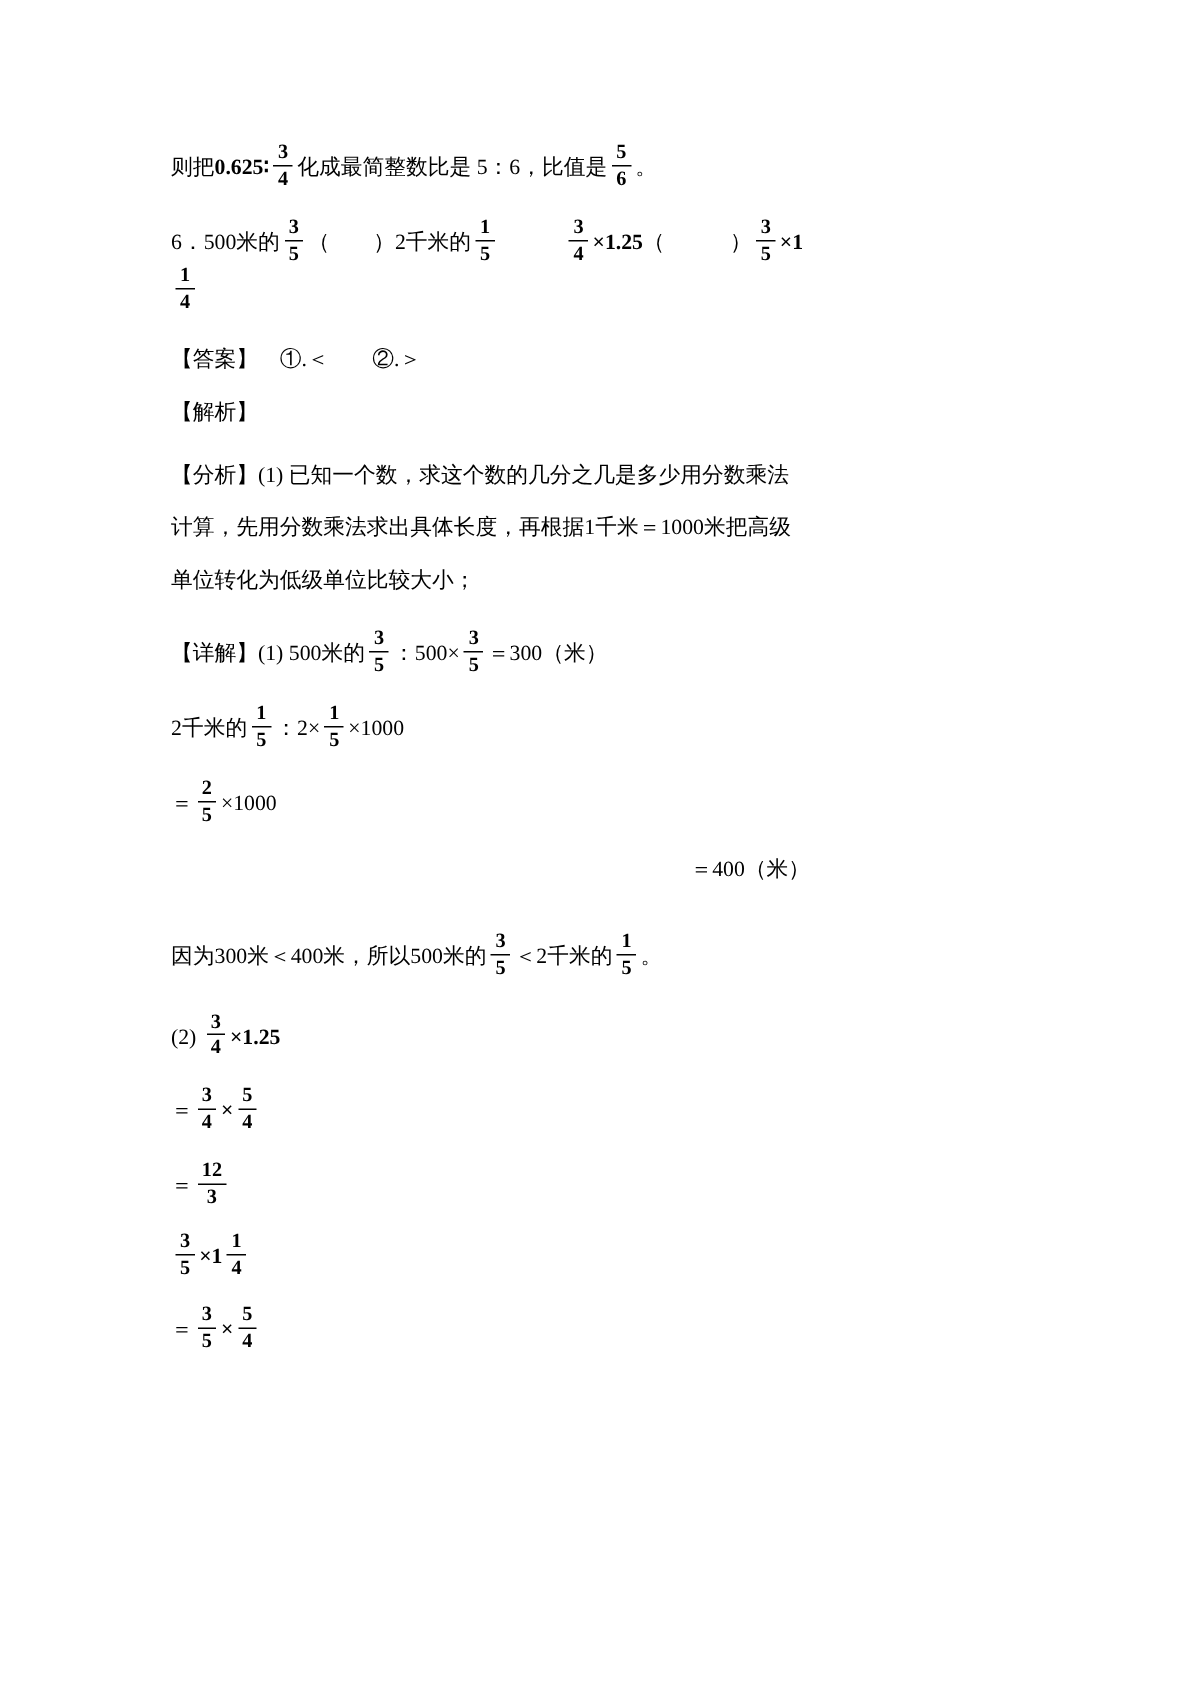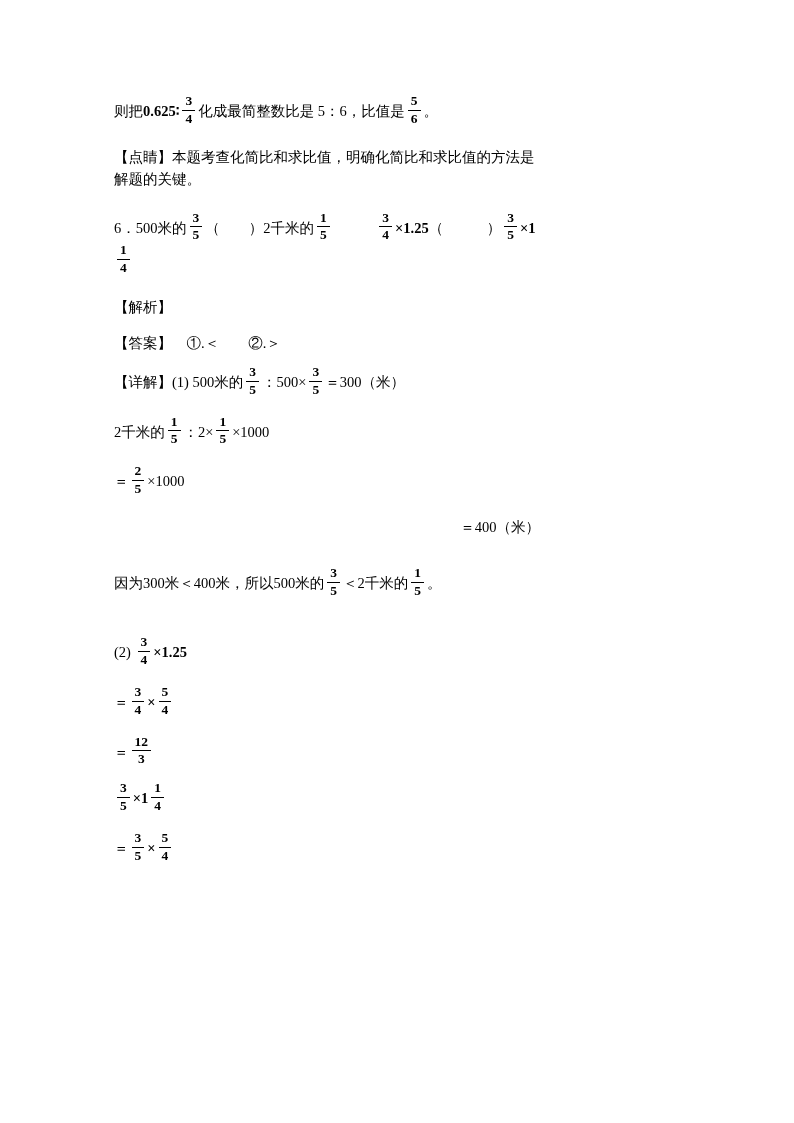--- a/index.html
+++ b/index.html
@@ -53,7 +53,6 @@
 <div class="page" data-name="document-page">
   <div class="doc" data-name="document-body">
       <div class="line" data-name="line-simplify-ratio"><span class="seg" data-name="text-segment">则把</span><span class="seg bold" data-name="text-segment">0.625∶</span><span class="frac" data-name="fraction"><span class="num" data-name="fraction-numerator">3</span><span class="den" data-name="fraction-denominator">4</span></span><span class="seg" data-name="text-segment">化成最简整数比是 5：6，比值是</span><span class="frac" data-name="fraction"><span class="num" data-name="fraction-numerator">5</span><span class="den" data-name="fraction-denominator">6</span></span><span class="seg" data-name="text-segment">。</span></div>
-      <div class="line" data-name="line-note"><span class="seg" data-name="text-segment">【点睛】本题考查化简比和求比值，明确化简比和求比值的方法是解题的关键。</span></div>
       <div class="line" data-name="line-question-6"><span class="seg" data-name="text-segment">6．500米的</span><span class="frac" data-name="fraction"><span class="num" data-name="fraction-numerator">3</span><span class="den" data-name="fraction-denominator">5</span></span><span class="seg" data-name="text-segment">（　　）2千米的</span><span class="frac" data-name="fraction"><span class="num" data-name="fraction-numerator">1</span><span class="den" data-name="fraction-denominator">5</span></span><span class="seg" data-name="text-segment">　　　</span><span class="frac" data-name="fraction"><span class="num" data-name="fraction-numerator">3</span><span class="den" data-name="fraction-denominator">4</span></span><span class="seg bold" data-name="text-segment">×1.25</span><span class="seg" data-name="text-segment">（　　　）</span><span class="frac" data-name="fraction"><span class="num" data-name="fraction-numerator">3</span><span class="den" data-name="fraction-denominator">5</span></span><span class="seg bold" data-name="text-segment">×1</span><span class="frac" data-name="fraction"><span class="num" data-name="fraction-numerator">1</span><span class="den" data-name="fraction-denominator">4</span></span></div>
       <div class="line" data-name="line-analysis-header"><span class="seg" data-name="text-segment">【解析】</span></div>
       <div class="line" data-name="line-answer"><span class="seg" data-name="text-segment">【答案】</span><span class="seg" data-name="text-segment">　①.＜　　②.＞</span></div>

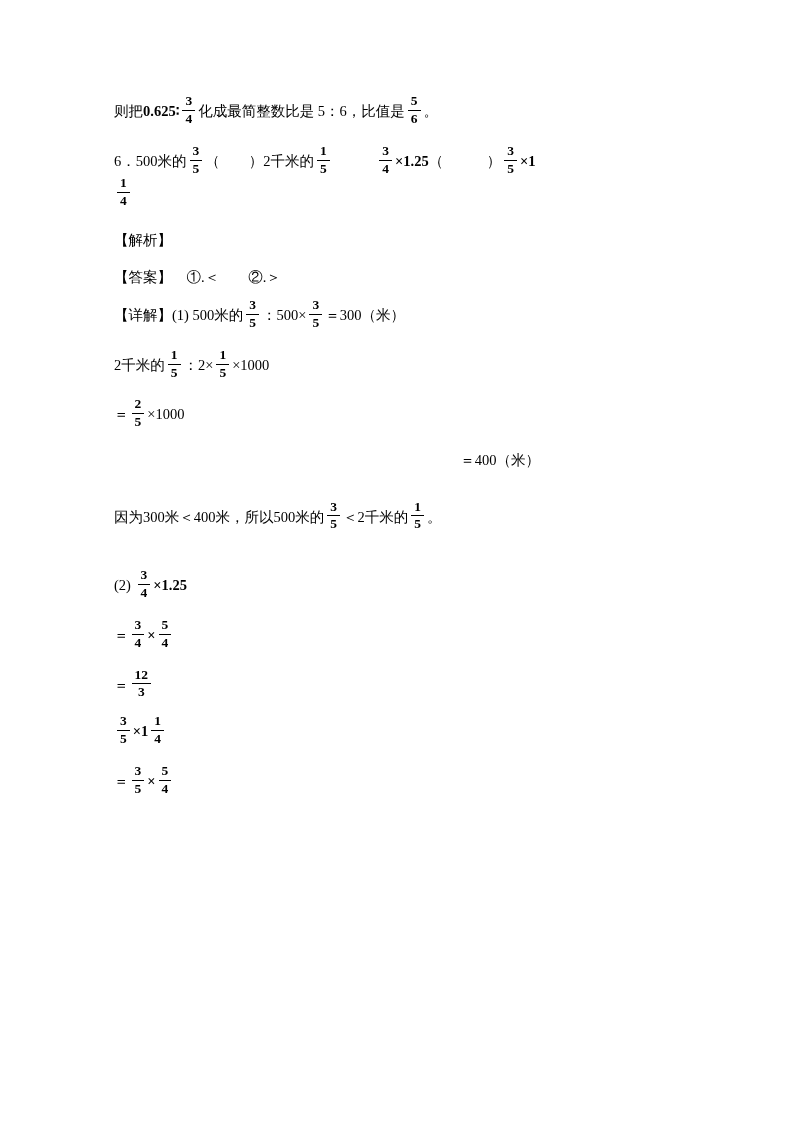--- a/index.html
+++ b/index.html
@@ -54,8 +54,8 @@
   <div class="doc" data-name="document-body">
       <div class="line" data-name="line-simplify-ratio"><span class="seg" data-name="text-segment">则把</span><span class="seg bold" data-name="text-segment">0.625∶</span><span class="frac" data-name="fraction"><span class="num" data-name="fraction-numerator">3</span><span class="den" data-name="fraction-denominator">4</span></span><span class="seg" data-name="text-segment">化成最简整数比是 5：6，比值是</span><span class="frac" data-name="fraction"><span class="num" data-name="fraction-numerator">5</span><span class="den" data-name="fraction-denominator">6</span></span><span class="seg" data-name="text-segment">。</span></div>
       <div class="line" data-name="line-question-6"><span class="seg" data-name="text-segment">6．500米的</span><span class="frac" data-name="fraction"><span class="num" data-name="fraction-numerator">3</span><span class="den" data-name="fraction-denominator">5</span></span><span class="seg" data-name="text-segment">（　　）2千米的</span><span class="frac" data-name="fraction"><span class="num" data-name="fraction-numerator">1</span><span class="den" data-name="fraction-denominator">5</span></span><span class="seg" data-name="text-segment">　　　</span><span class="frac" data-name="fraction"><span class="num" data-name="fraction-numerator">3</span><span class="den" data-name="fraction-denominator">4</span></span><span class="seg bold" data-name="text-segment">×1.25</span><span class="seg" data-name="text-segment">（　　　）</span><span class="frac" data-name="fraction"><span class="num" data-name="fraction-numerator">3</span><span class="den" data-name="fraction-denominator">5</span></span><span class="seg bold" data-name="text-segment">×1</span><span class="frac" data-name="fraction"><span class="num" data-name="fraction-numerator">1</span><span class="den" data-name="fraction-denominator">4</span></span></div>
+      <div class="line" data-name="line-answer"><span class="seg" data-name="text-segment">【答案】</span><span class="seg" data-name="text-segment">　①.＜　　②.＞</span></div>
       <div class="line" data-name="line-analysis-header"><span class="seg" data-name="text-segment">【解析】</span></div>
-      <div class="line" data-name="line-answer"><span class="seg" data-name="text-segment">【答案】</span><span class="seg" data-name="text-segment">　①.＜　　②.＞</span></div>
       <div class="line" data-name="line-detail-1"><span class="seg" data-name="text-segment">【详解】(1) 500米的</span><span class="frac" data-name="fraction"><span class="num" data-name="fraction-numerator">3</span><span class="den" data-name="fraction-denominator">5</span></span><span class="seg" data-name="text-segment">：500×</span><span class="frac" data-name="fraction"><span class="num" data-name="fraction-numerator">3</span><span class="den" data-name="fraction-denominator">5</span></span><span class="seg" data-name="text-segment">＝300（米）</span></div>
       <div class="line" data-name="line-detail-2"><span class="seg" data-name="text-segment">2千米的</span><span class="frac" data-name="fraction"><span class="num" data-name="fraction-numerator">1</span><span class="den" data-name="fraction-denominator">5</span></span><span class="seg" data-name="text-segment">：2×</span><span class="frac" data-name="fraction"><span class="num" data-name="fraction-numerator">1</span><span class="den" data-name="fraction-denominator">5</span></span><span class="seg" data-name="text-segment">×1000</span></div>
       <div class="line" data-name="line-detail-3"><span class="seg" data-name="text-segment">＝</span><span class="frac" data-name="fraction"><span class="num" data-name="fraction-numerator">2</span><span class="den" data-name="fraction-denominator">5</span></span><span class="seg" data-name="text-segment">×1000</span></div>

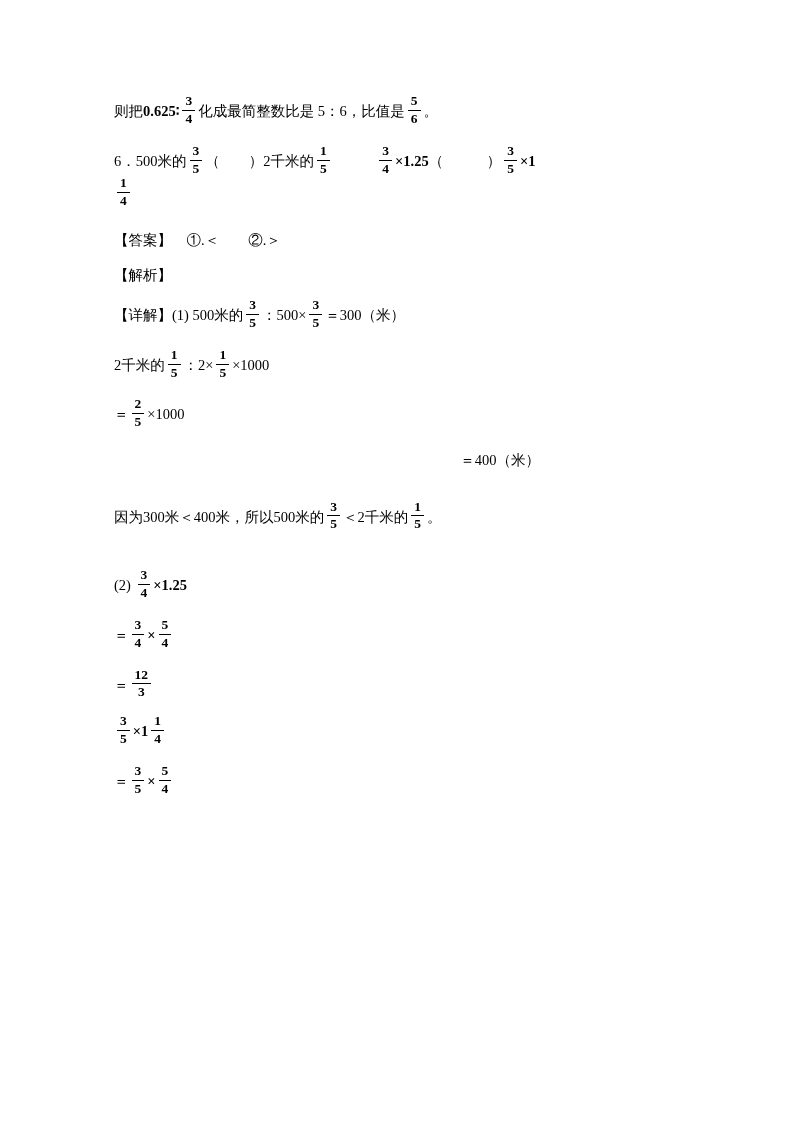--- a/index.html
+++ b/index.html
@@ -56,6 +56,7 @@
       <div class="line" data-name="line-question-6"><span class="seg" data-name="text-segment">6．500米的</span><span class="frac" data-name="fraction"><span class="num" data-name="fraction-numerator">3</span><span class="den" data-name="fraction-denominator">5</span></span><span class="seg" data-name="text-segment">（　　）2千米的</span><span class="frac" data-name="fraction"><span class="num" data-name="fraction-numerator">1</span><span class="den" data-name="fraction-denominator">5</span></span><span class="seg" data-name="text-segment">　　　</span><span class="frac" data-name="fraction"><span class="num" data-name="fraction-numerator">3</span><span class="den" data-name="fraction-denominator">4</span></span><span class="seg bold" data-name="text-segment">×1.25</span><span class="seg" data-name="text-segment">（　　　）</span><span class="frac" data-name="fraction"><span class="num" data-name="fraction-numerator">3</span><span class="den" data-name="fraction-denominator">5</span></span><span class="seg bold" data-name="text-segment">×1</span><span class="frac" data-name="fraction"><span class="num" data-name="fraction-numerator">1</span><span class="den" data-name="fraction-denominator">4</span></span></div>
       <div class="line" data-name="line-answer"><span class="seg" data-name="text-segment">【答案】</span><span class="seg" data-name="text-segment">　①.＜　　②.＞</span></div>
       <div class="line" data-name="line-analysis-header"><span class="seg" data-name="text-segment">【解析】</span></div>
+      <div class="line" data-name="line-analysis-1"><span class="seg" data-name="text-segment">【分析】(1) 已知一个数，求这个数的几分之几是多少用分数乘法计算，先用分数乘法求出具体长度，再根据1千米＝1000米把高级单位转化为低级单位比较大小；</span></div>
       <div class="line" data-name="line-detail-1"><span class="seg" data-name="text-segment">【详解】(1) 500米的</span><span class="frac" data-name="fraction"><span class="num" data-name="fraction-numerator">3</span><span class="den" data-name="fraction-denominator">5</span></span><span class="seg" data-name="text-segment">：500×</span><span class="frac" data-name="fraction"><span class="num" data-name="fraction-numerator">3</span><span class="den" data-name="fraction-denominator">5</span></span><span class="seg" data-name="text-segment">＝300（米）</span></div>
       <div class="line" data-name="line-detail-2"><span class="seg" data-name="text-segment">2千米的</span><span class="frac" data-name="fraction"><span class="num" data-name="fraction-numerator">1</span><span class="den" data-name="fraction-denominator">5</span></span><span class="seg" data-name="text-segment">：2×</span><span class="frac" data-name="fraction"><span class="num" data-name="fraction-numerator">1</span><span class="den" data-name="fraction-denominator">5</span></span><span class="seg" data-name="text-segment">×1000</span></div>
       <div class="line" data-name="line-detail-3"><span class="seg" data-name="text-segment">＝</span><span class="frac" data-name="fraction"><span class="num" data-name="fraction-numerator">2</span><span class="den" data-name="fraction-denominator">5</span></span><span class="seg" data-name="text-segment">×1000</span></div>

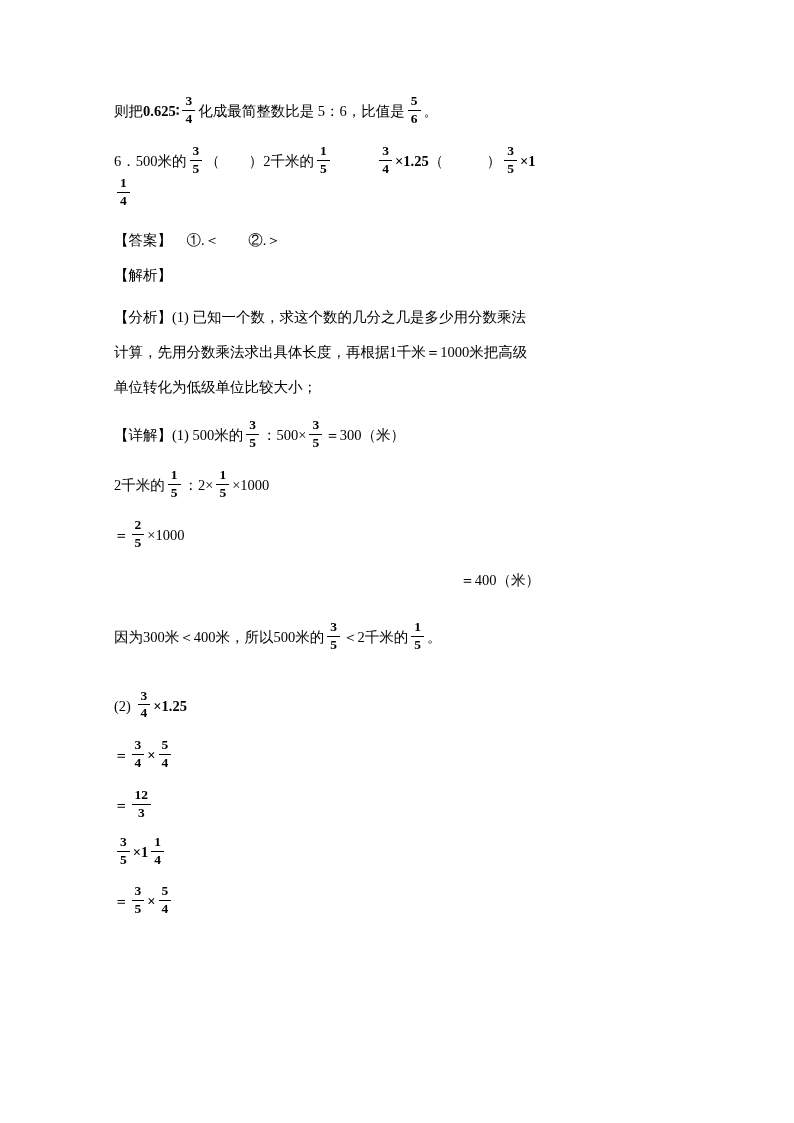--- a/index.html
+++ b/index.html
@@ -44,7 +44,7 @@
   .line[data-name="line-analysis-1"] { margin-bottom: 16px; line-height: 2.4; }
   .line[data-name="line-analysis-2"] { margin-bottom: 20px; }
   .line[data-name="line-detail-4"] { margin-bottom: 30px; text-align: right; }
-  .line[data-name="line-conclusion"] { margin-bottom: 36px; }
+  .line[data-name="line-conclusion"] { margin-bottom: 21px; }
   .line[data-name="line-part2-step2"] { margin-bottom: 14px; }
 </style>
 </head>

